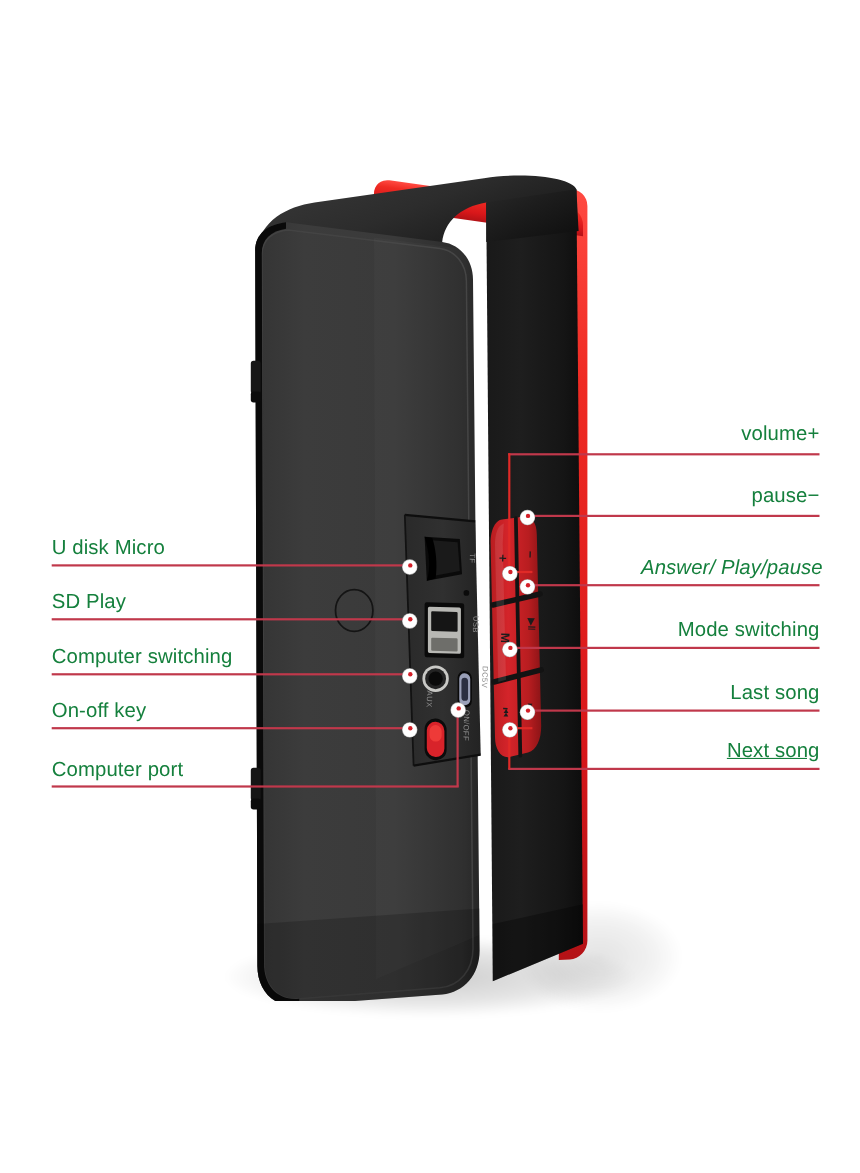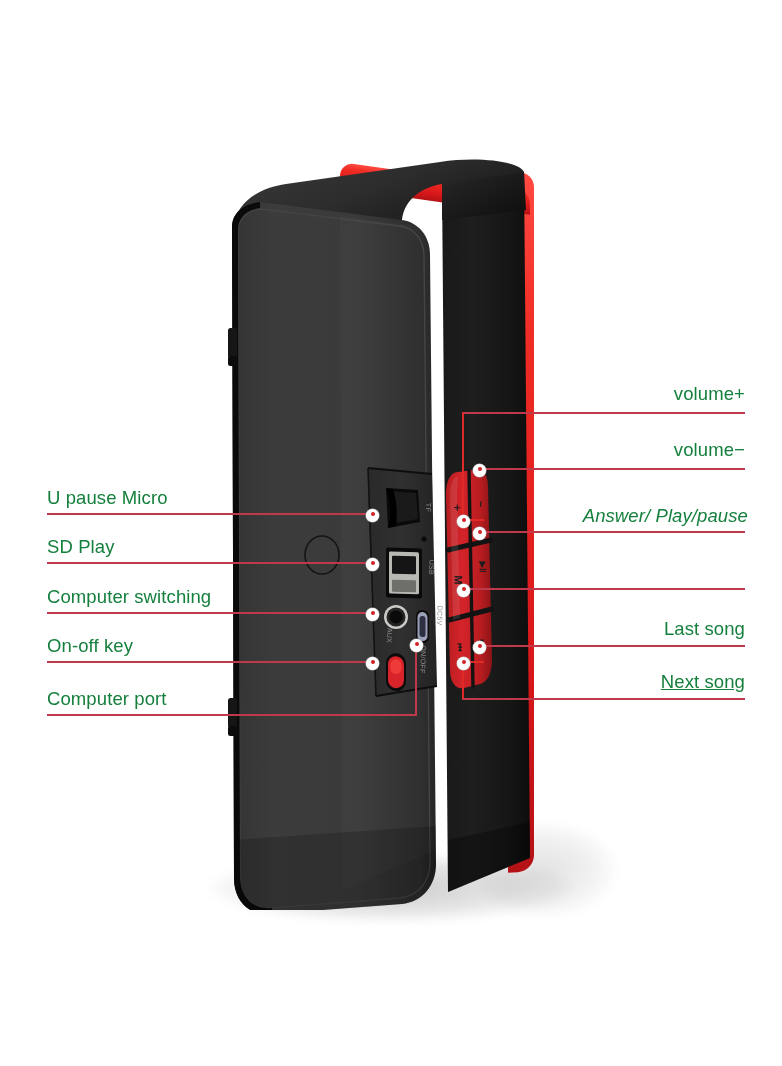--- a/index.html
+++ b/index.html
@@ -229,7 +229,7 @@
       <i></i>
     </div>
 
-  <div class="label right" style="left:545px;top:441px;width:200px;">volume−</div>
+  <div class="label right" style="left:545px;top:441px;width:200px;">pause−</div>
   <div class="lline" style="left:478px;top:468px;width:267px;"></div>
   <div class="dot" style="left:473px;top:464px;">
       <i></i>

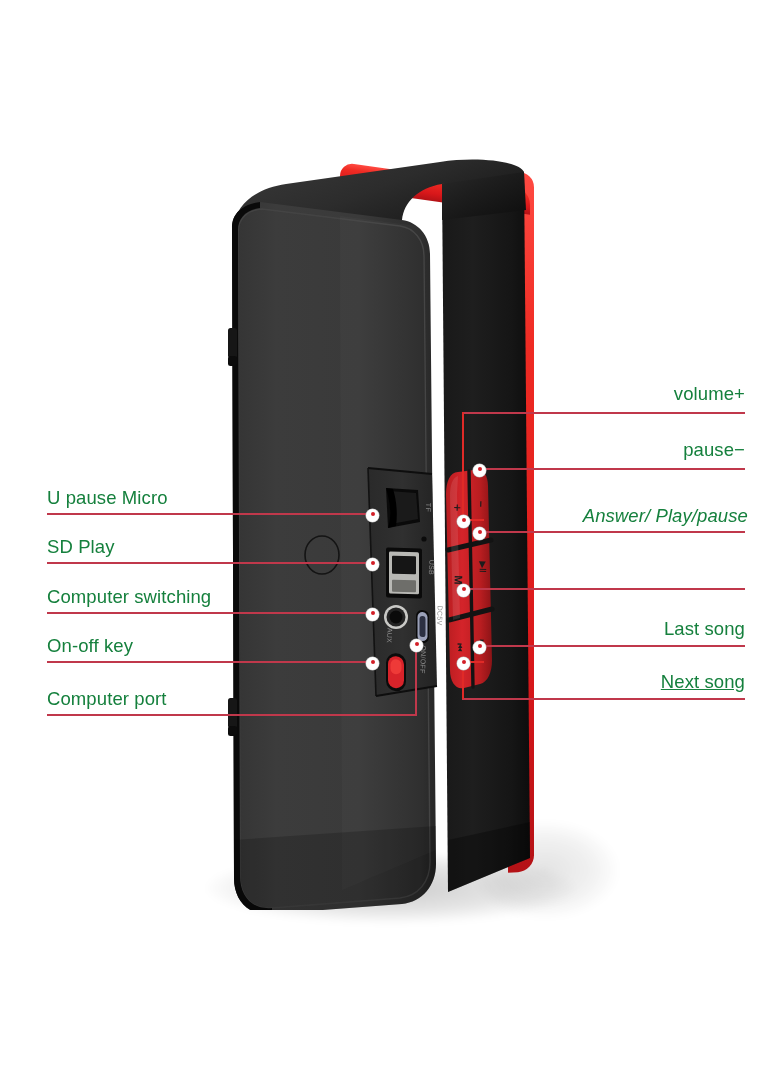--- a/index.html
+++ b/index.html
@@ -190,7 +190,7 @@
     <div class="ctrl-glyph" style="left:288px;top:488px;transform:rotate(92deg);font-size:9px;">⏭</div>
   </div>
 
-  <div class="label left" style="left:47px;top:489px;">U pause Micro</div>
+  <div class="label left" style="left:47px;top:489px;">U disk Micro</div>
   <div class="lline" style="left:47px;top:513px;width:324px;"></div>
   <div class="dot" style="left:366px;top:509px;">
       <i></i>

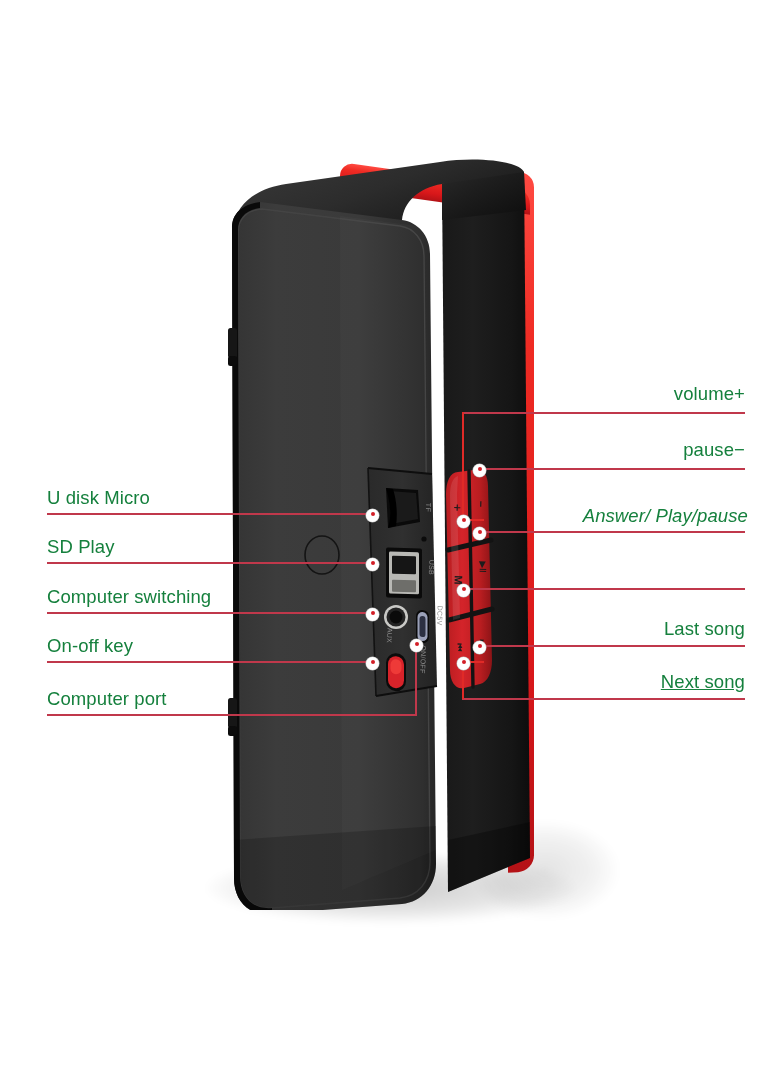--- a/index.html
+++ b/index.html
@@ -241,6 +241,7 @@
       <i></i>
     </div>
 
+  <div class="label right" style="left:525px;top:563px;width:220px;">Mode switching</div>
   <div class="lline" style="left:462px;top:588px;width:283px;"></div>
   <div class="dot" style="left:457px;top:584px;">
       <i></i>

